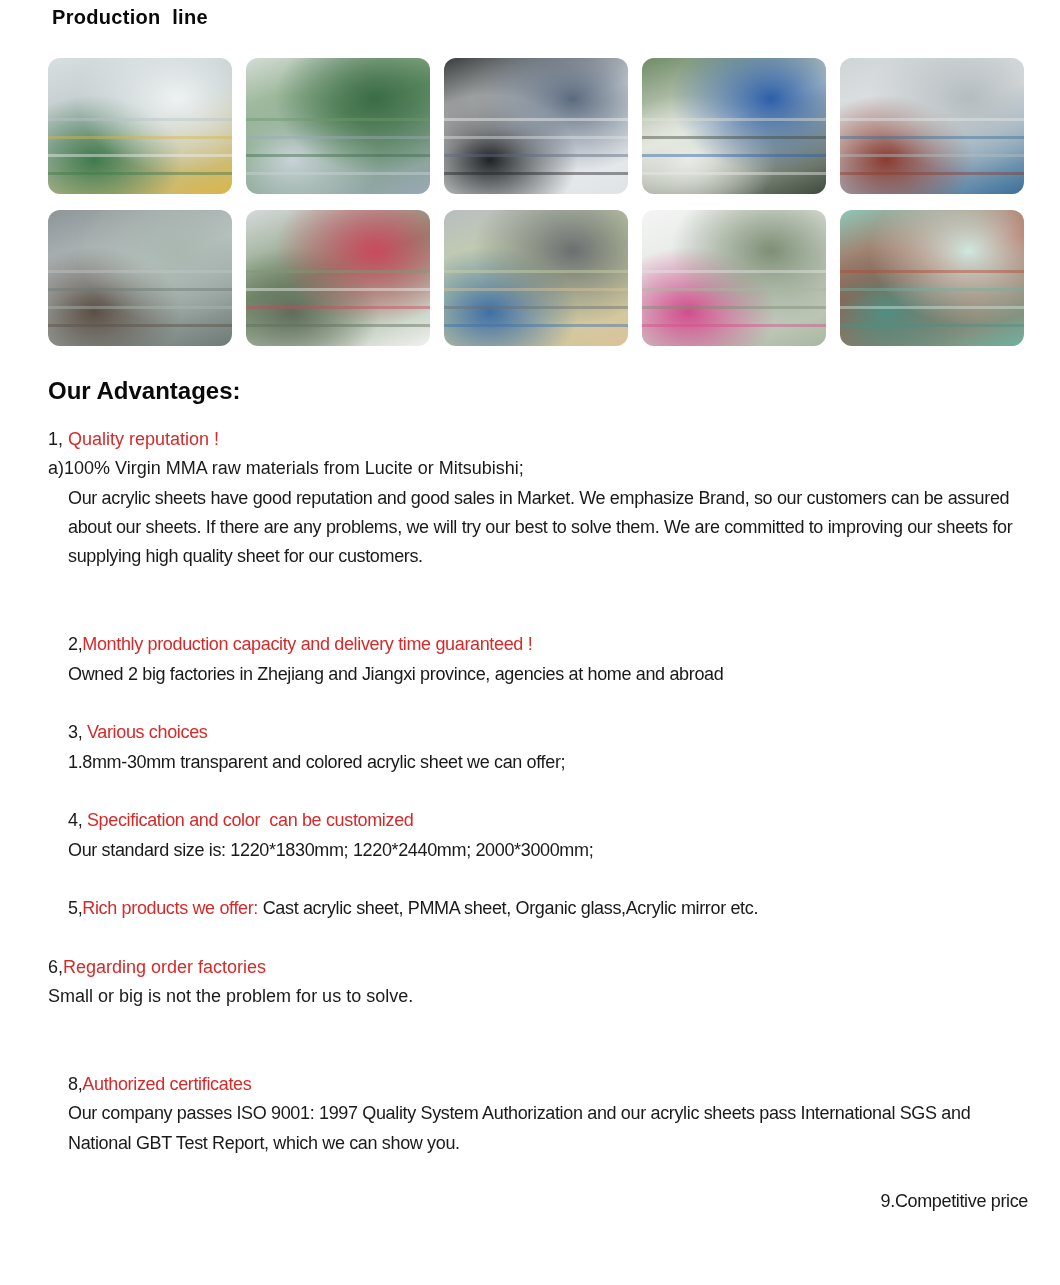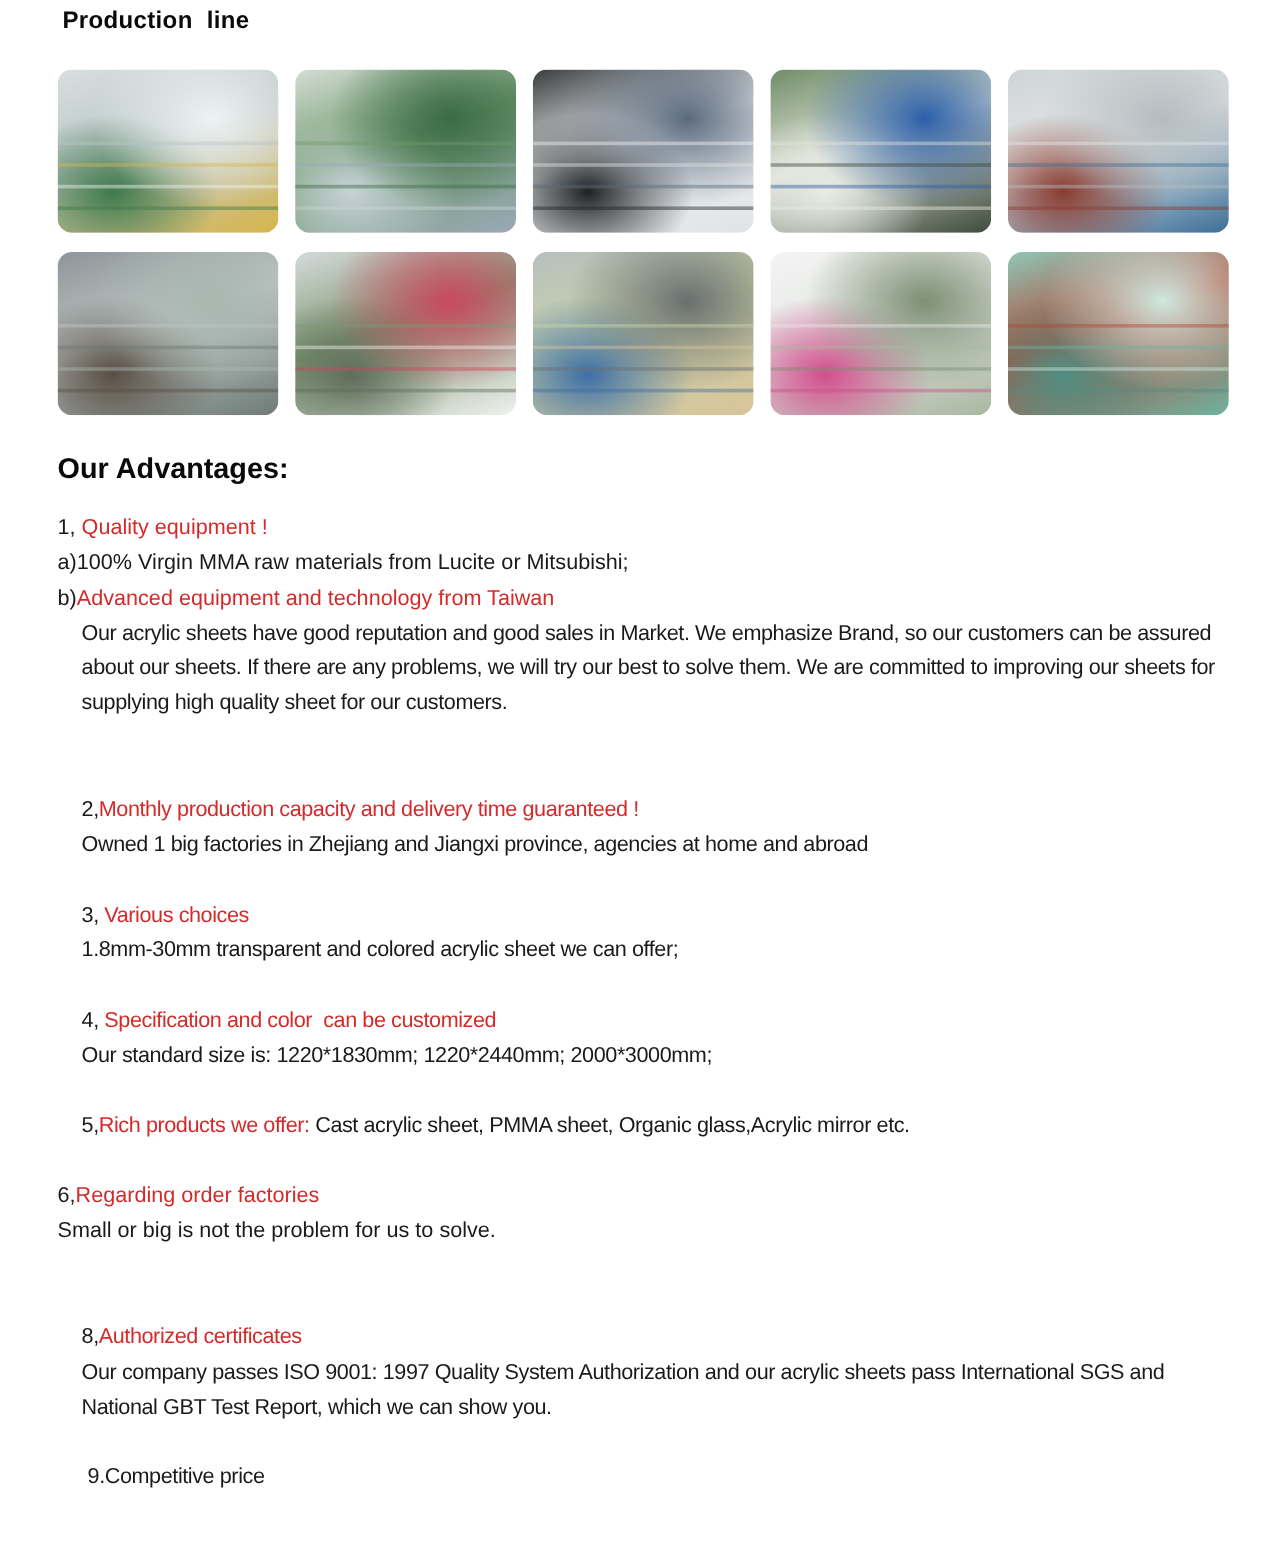--- a/index.html
+++ b/index.html
@@ -111,7 +111,7 @@
 
 <div class="content">
 
-  <p class="line"><span>1, </span><span class="red">Quality equipment !</span></p>
+  <p class="line"><span>1, </span><span class="red">Quality reputation !</span></p>
   <p class="line"><span>a)</span><span>100% Virgin MMA raw materials from Lucite or Mitsubishi;</span></p>
   <p class="line"><span>b)</span><span class="red">Advanced equipment and technology from Taiwan</span></p>
   <p class="para narrow">Our acrylic sheets have good reputation and good sales in Market. We emphasize Brand, so our customers can be assured about our sheets. If there are any problems, we will try our best to solve them. We are committed to improving our sheets for supplying high quality sheet for our customers.</p>

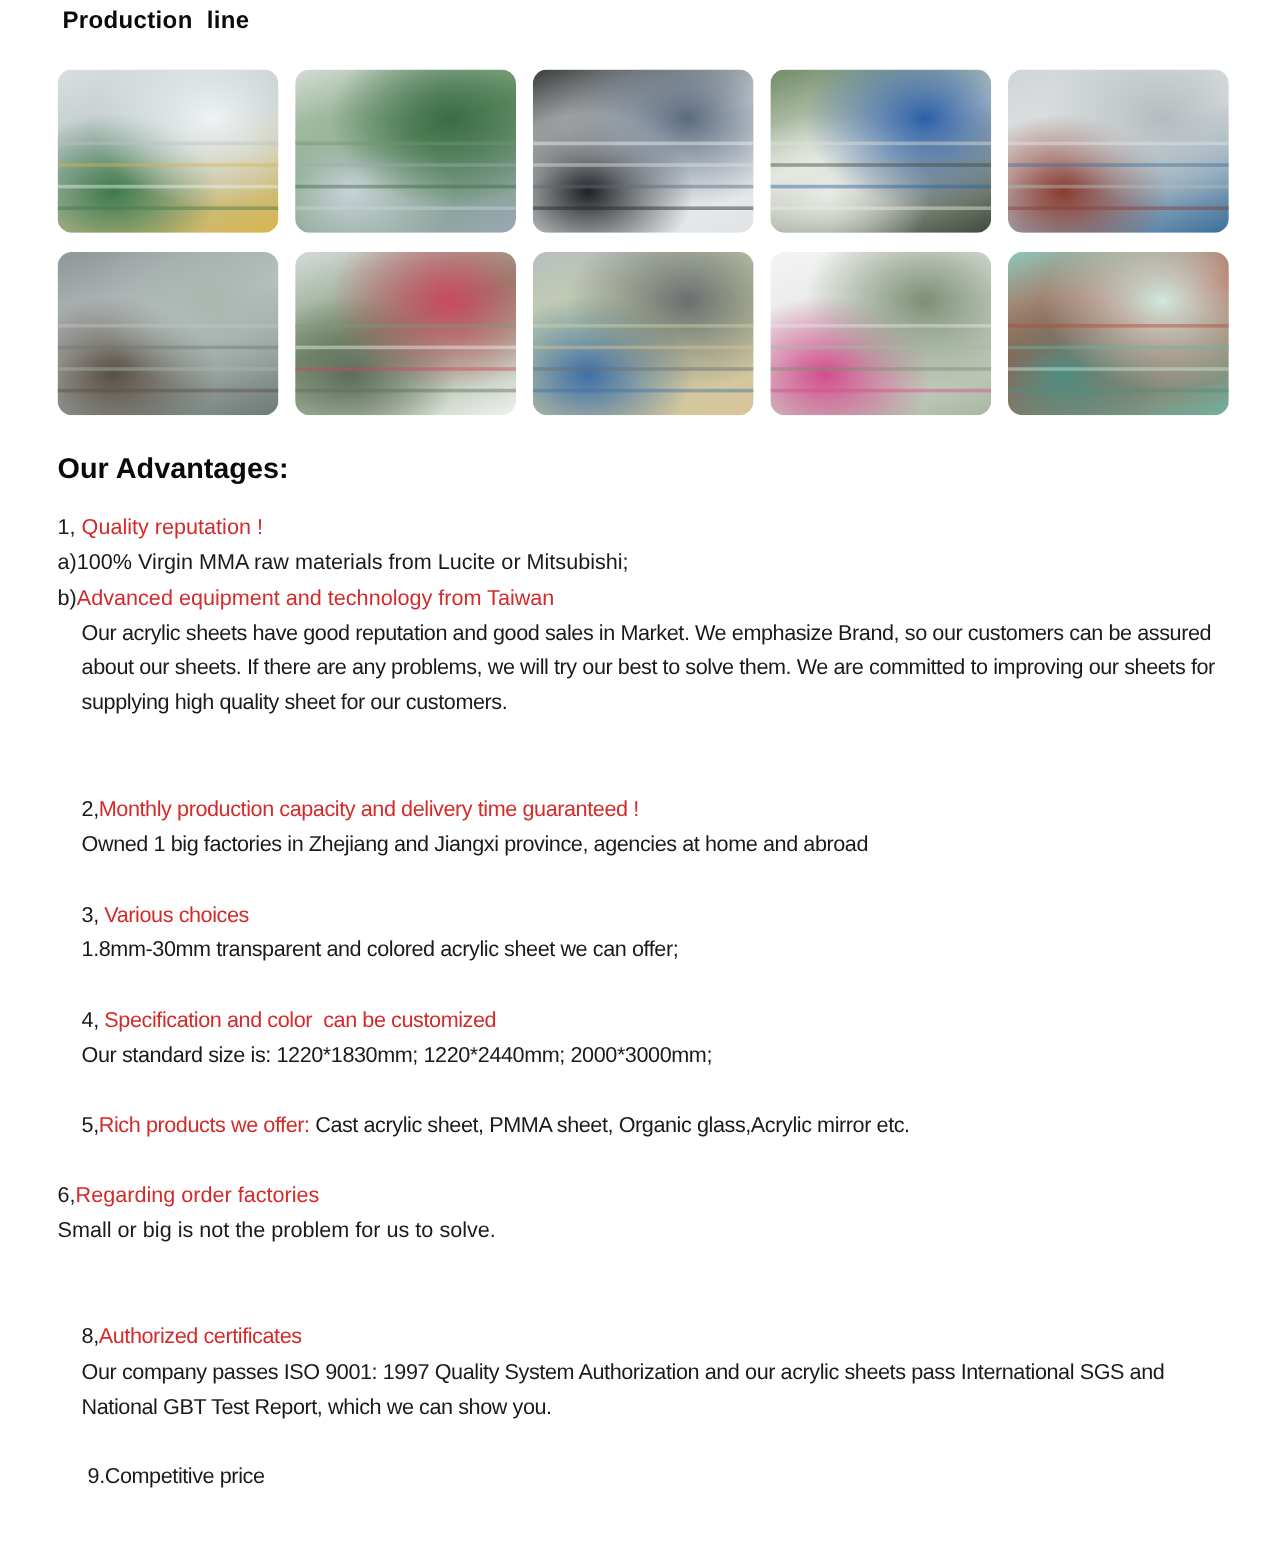--- a/index.html
+++ b/index.html
@@ -113,7 +113,6 @@
 
   <p class="line"><span>1, </span><span class="red">Quality reputation !</span></p>
   <p class="line"><span>a)</span><span>100% Virgin MMA raw materials from Lucite or Mitsubishi;</span></p>
-  <p class="line"><span>b)</span><span class="red">Advanced equipment and technology from Taiwan</span></p>
   <p class="para narrow">Our acrylic sheets have good reputation and good sales in Market. We emphasize Brand, so our customers can be assured about our sheets. If there are any problems, we will try our best to solve them. We are committed to improving our sheets for supplying high quality sheet for our customers.</p>
 
   <div class="gap-lg"></div>

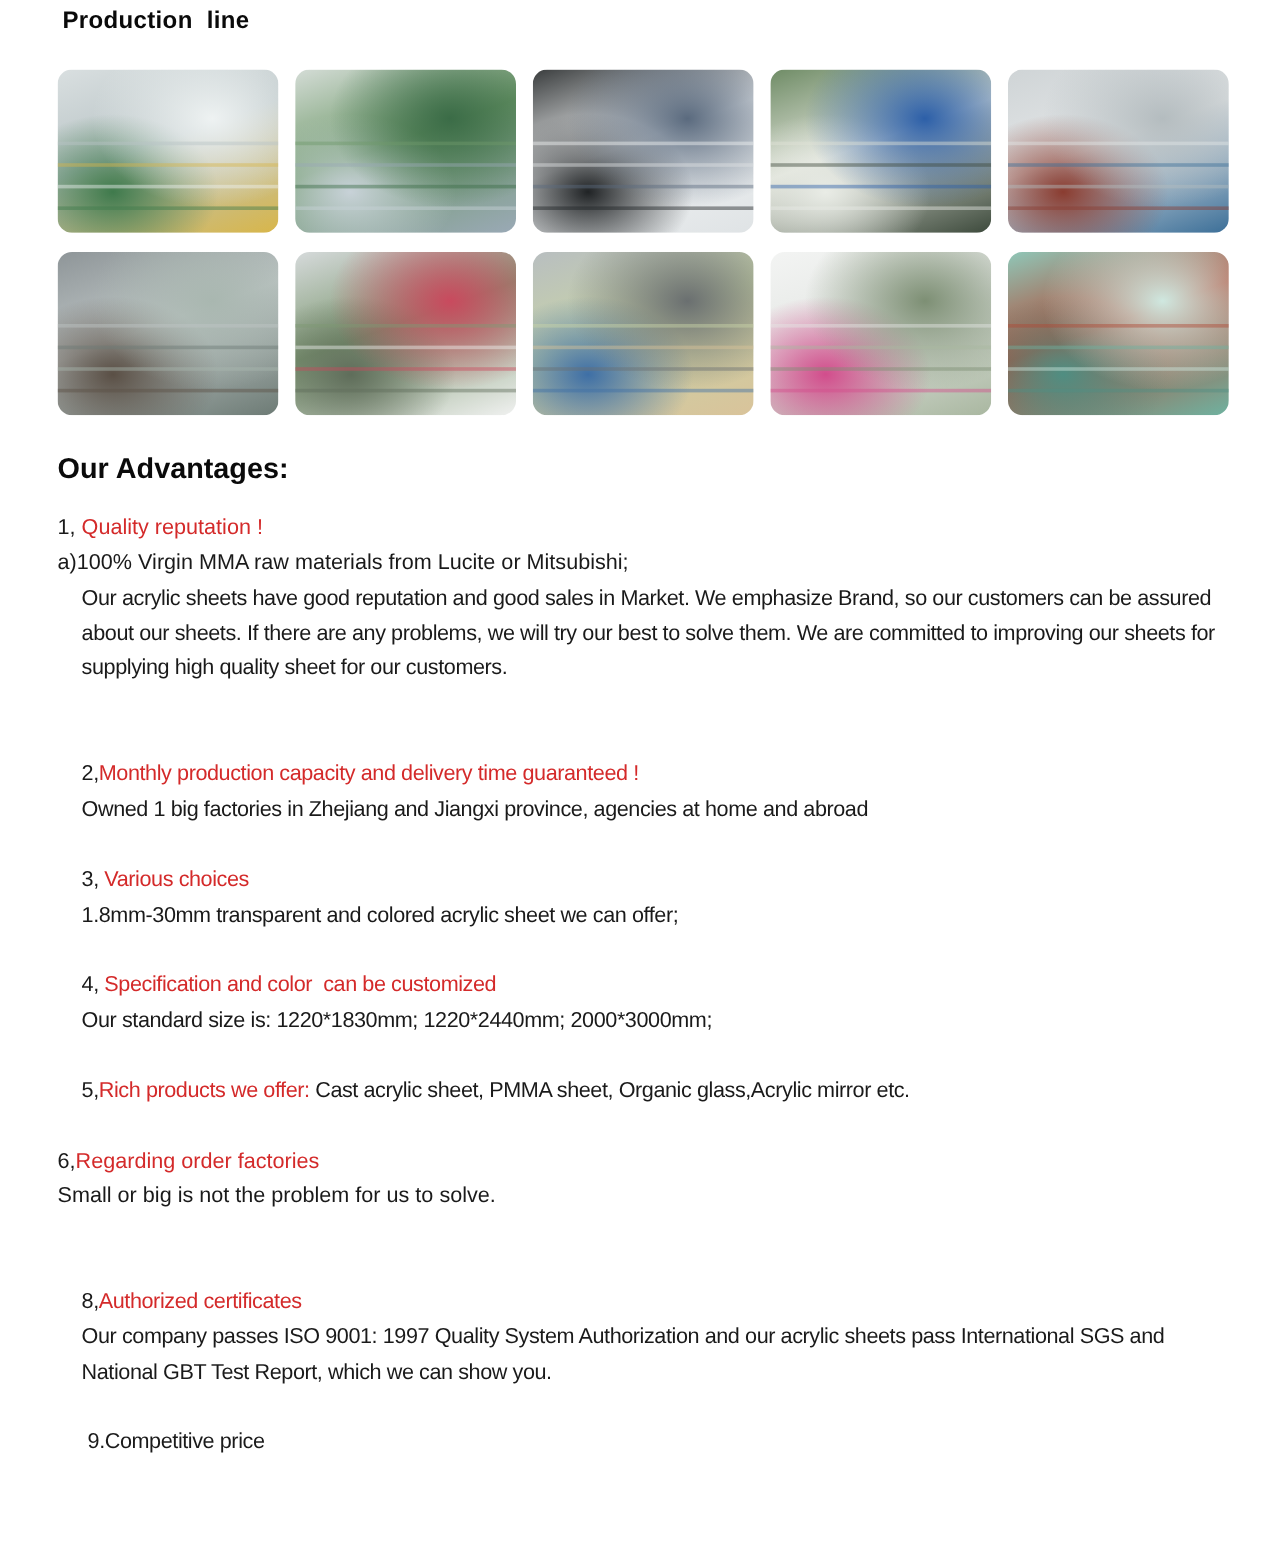--- a/index.html
+++ b/index.html
@@ -118,7 +118,7 @@
   <div class="gap-lg"></div>
 
   <p class="line narrow"><span>2,</span><span class="red">Monthly production capacity and delivery time guaranteed !</span></p>
-  <p class="line narrow">Owned 1 big factories in Zhejiang and Jiangxi province, agencies at home and abroad</p>
+  <p class="line narrow">Owned 2 big factories in Zhejiang and Jiangxi province, agencies at home and abroad</p>
   <div class="gap"></div>
 
   <p class="line narrow"><span>3, </span><span class="red">Various choices</span></p>

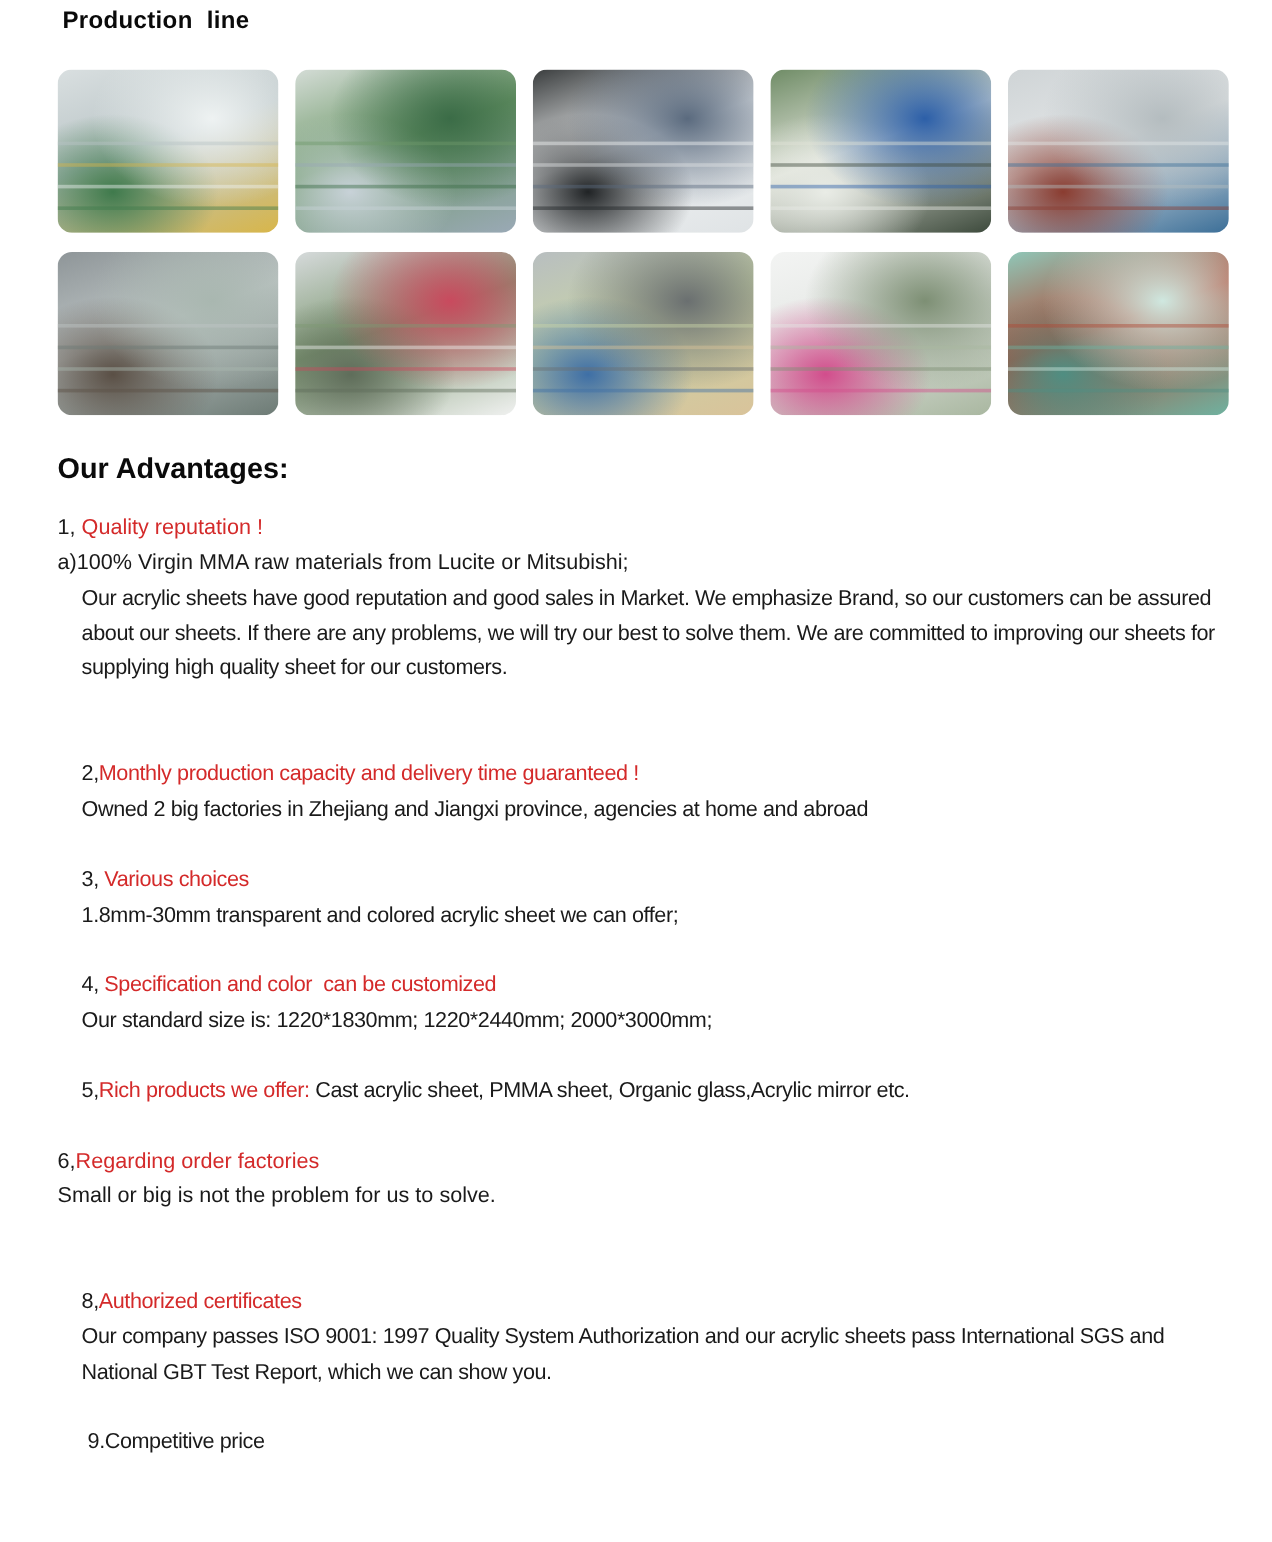--- a/index.html
+++ b/index.html
@@ -33,7 +33,7 @@
   .narrow { font-family: "Liberation Sans Narrow", "Liberation Sans", sans-serif; letter-spacing: -0.35px; margin-left: 20px; }
   .gap-lg { height: 59px; }
   .gap { height: 29.3px; }
-  .indent { padding-left: 5px; }
+  .indent { padding-left: 5px; text-align: right; }
 </style>
 </head>
 <body>

